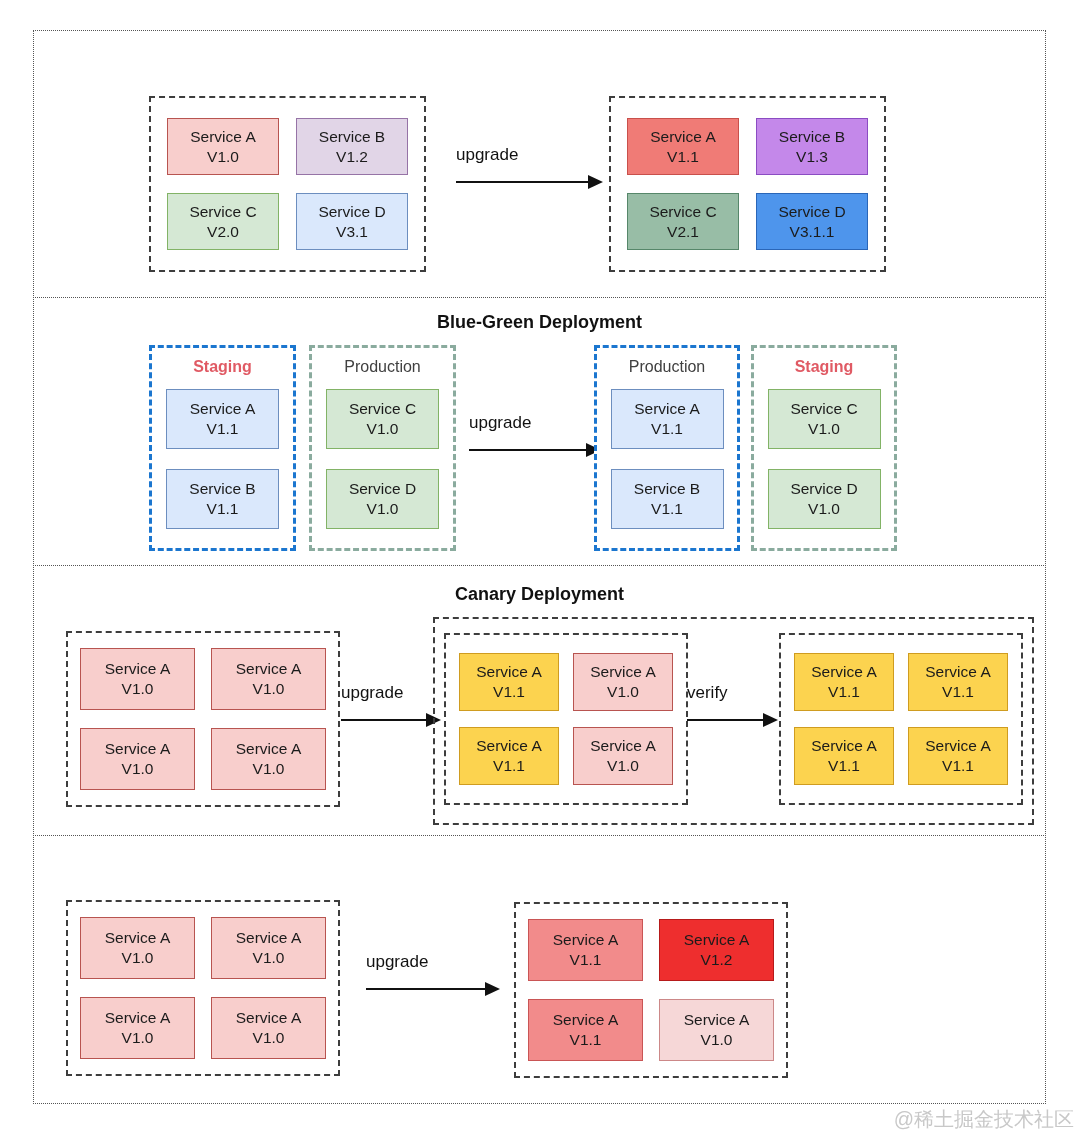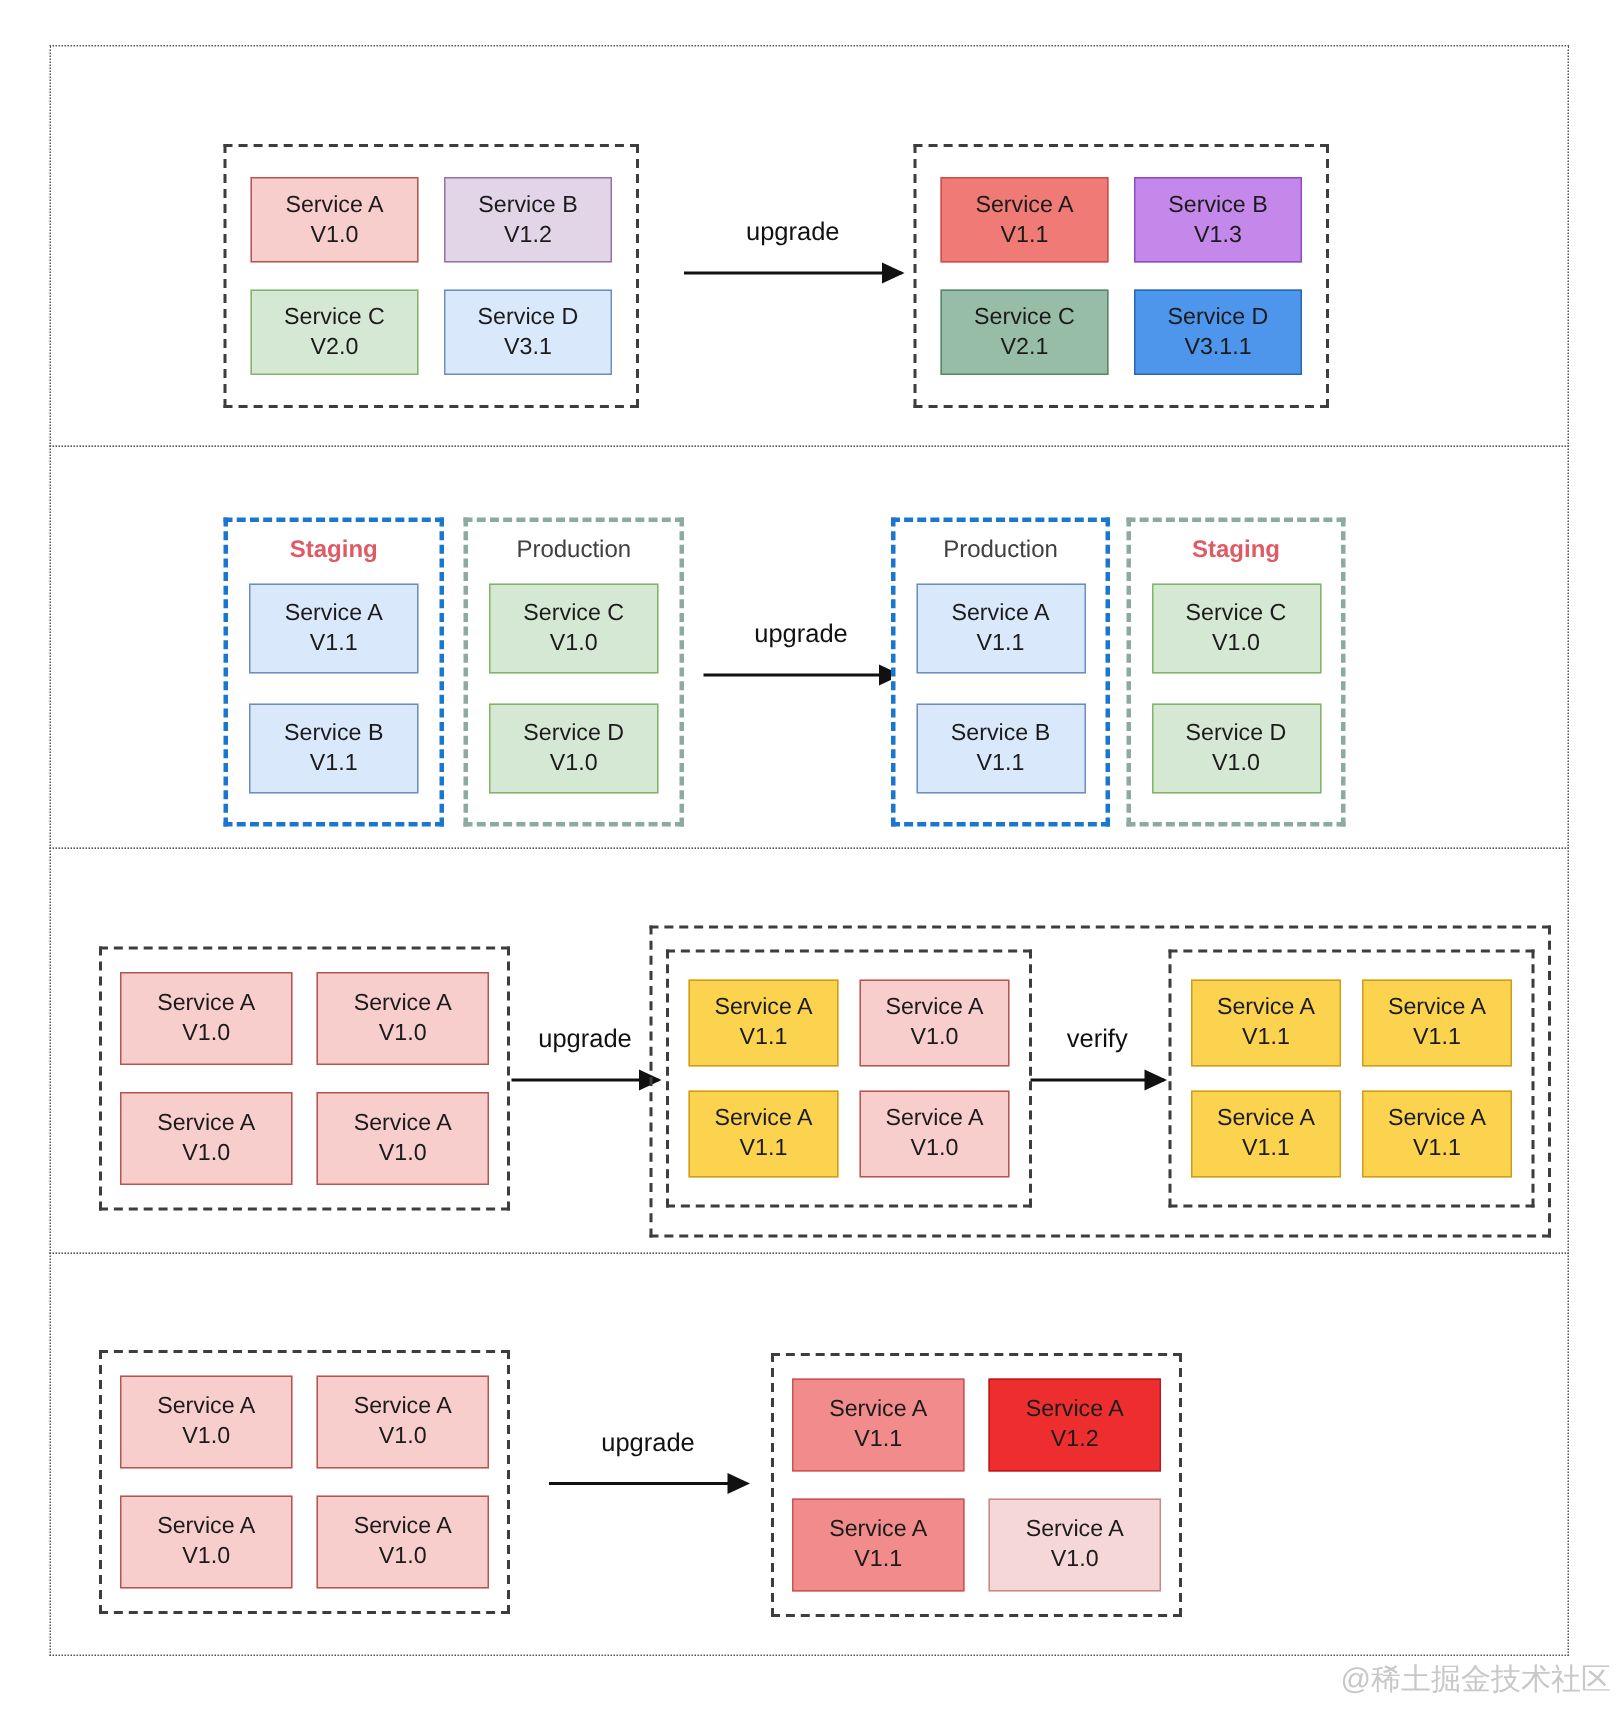--- a/index.html
+++ b/index.html
@@ -50,7 +50,7 @@
   .env .svc + .svc{margin-top:20px;}
 
   
-  .arrow{position:absolute;display:flex;flex-direction:column;align-items:center;}
+  .arrow{position:absolute;display:flex;flex-direction:column;align-items:flex-start;}
   .arrow-label{font-size:17px;color:#111;margin-bottom:16px;white-space:nowrap;}
   .arrow-line{position:relative;height:2px;background:#111;width:100%;}
   .arrow-line::after{content:"";position:absolute;right:-2px;top:-6.5px;width:0;height:0;border-left:15px solid #111;border-top:7px solid transparent;border-bottom:7px solid transparent;}

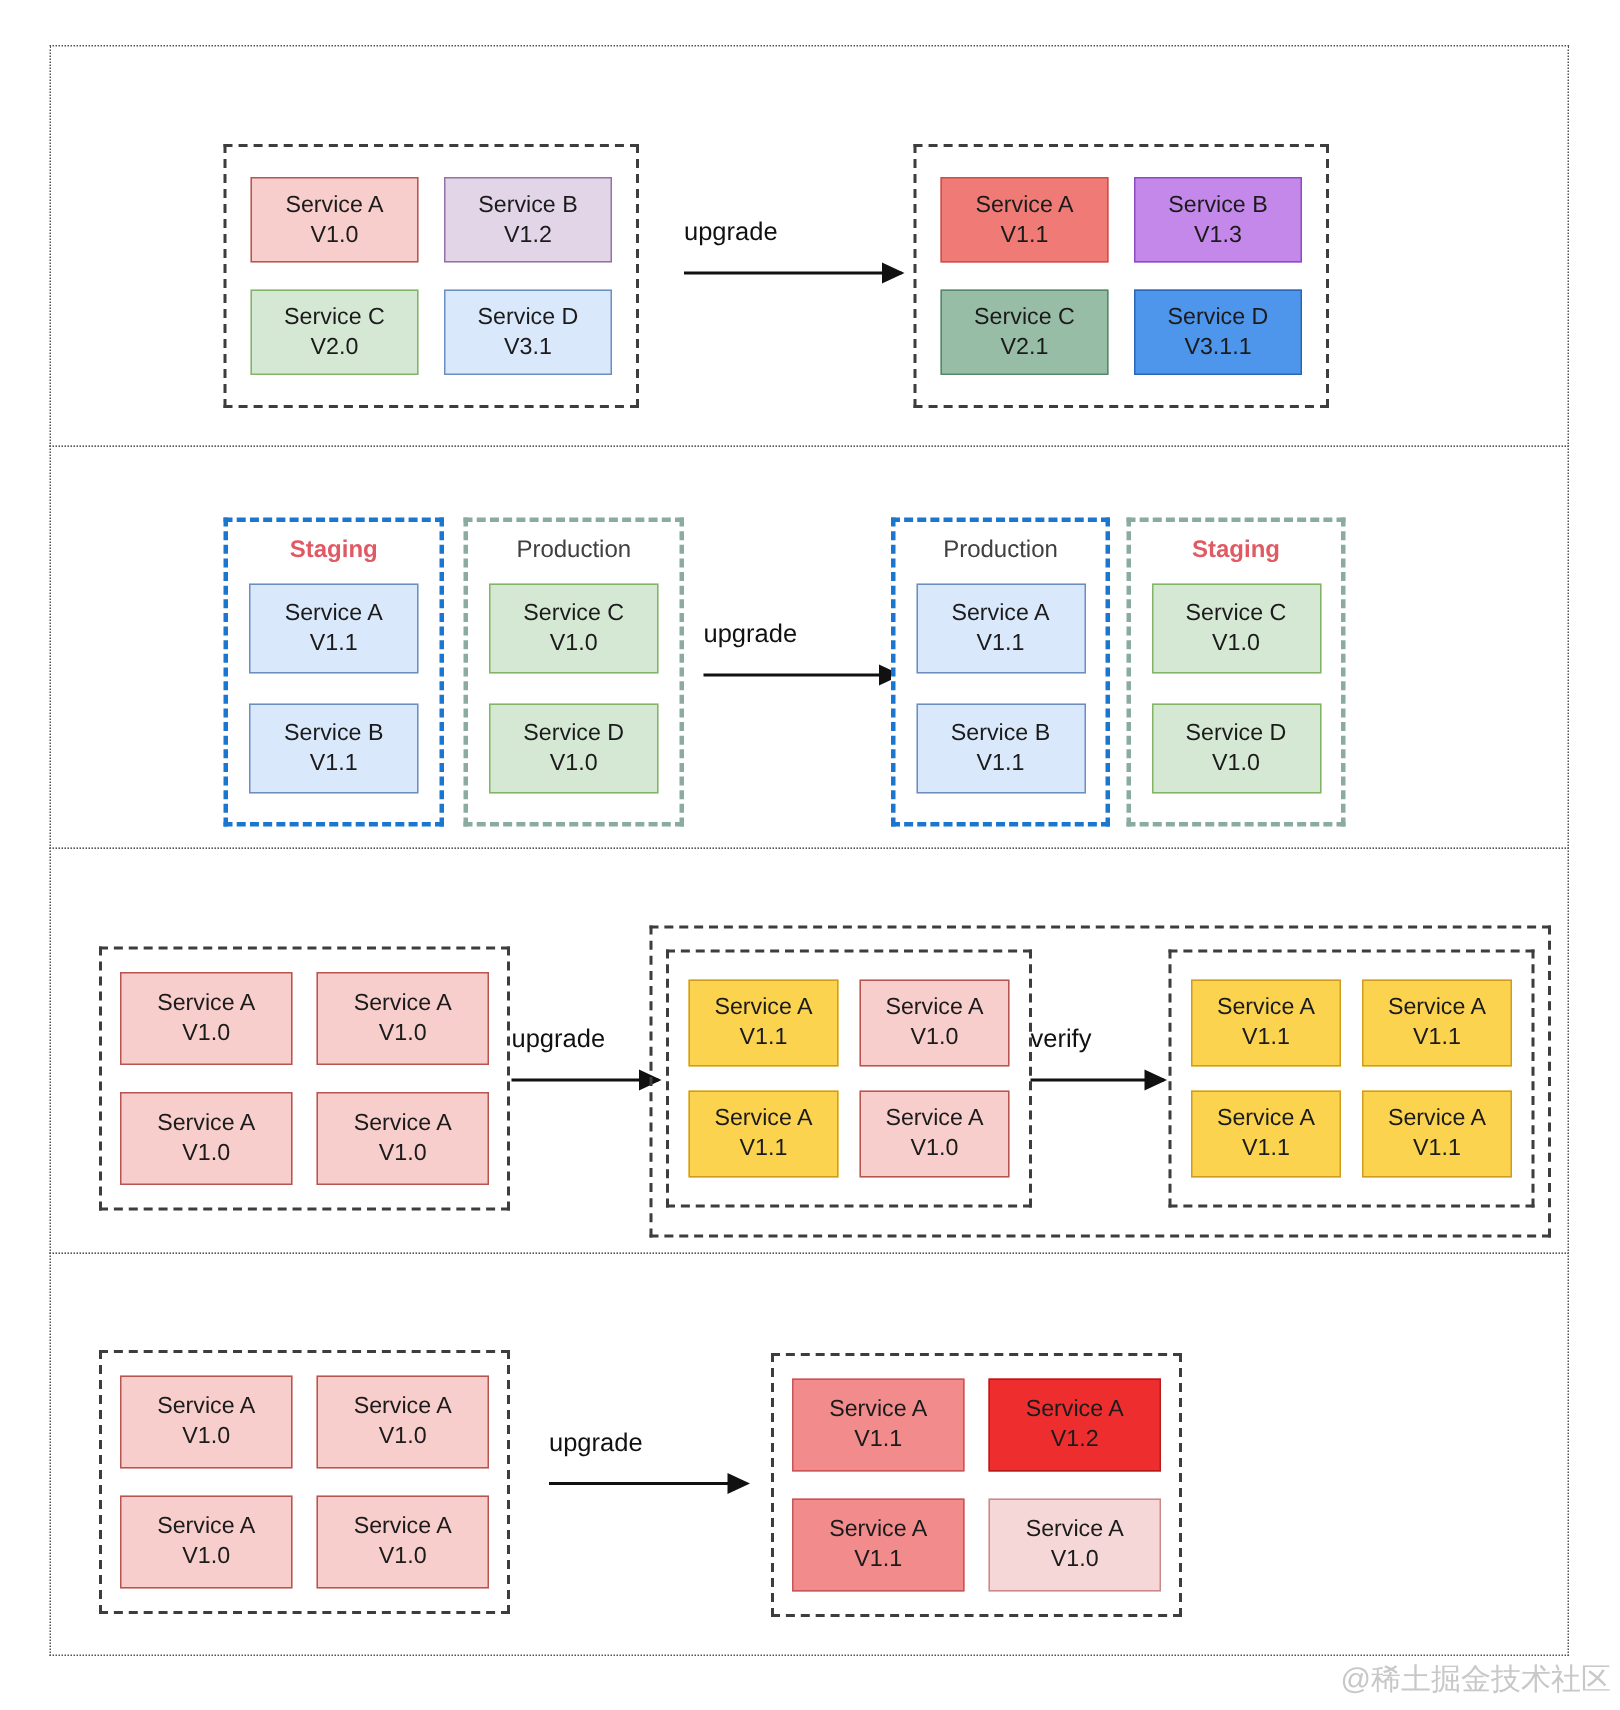--- a/index.html
+++ b/index.html
@@ -115,6 +115,7 @@
   </div>
 
   <div class="section" id="s2">
+    <div class="sec-title">Blue-Green Deployment</div>
 
     <div class="env env-blue" style="left:115px;top:47px;width:147px;height:206px;">
       <div class="env-label red">Staging</div>

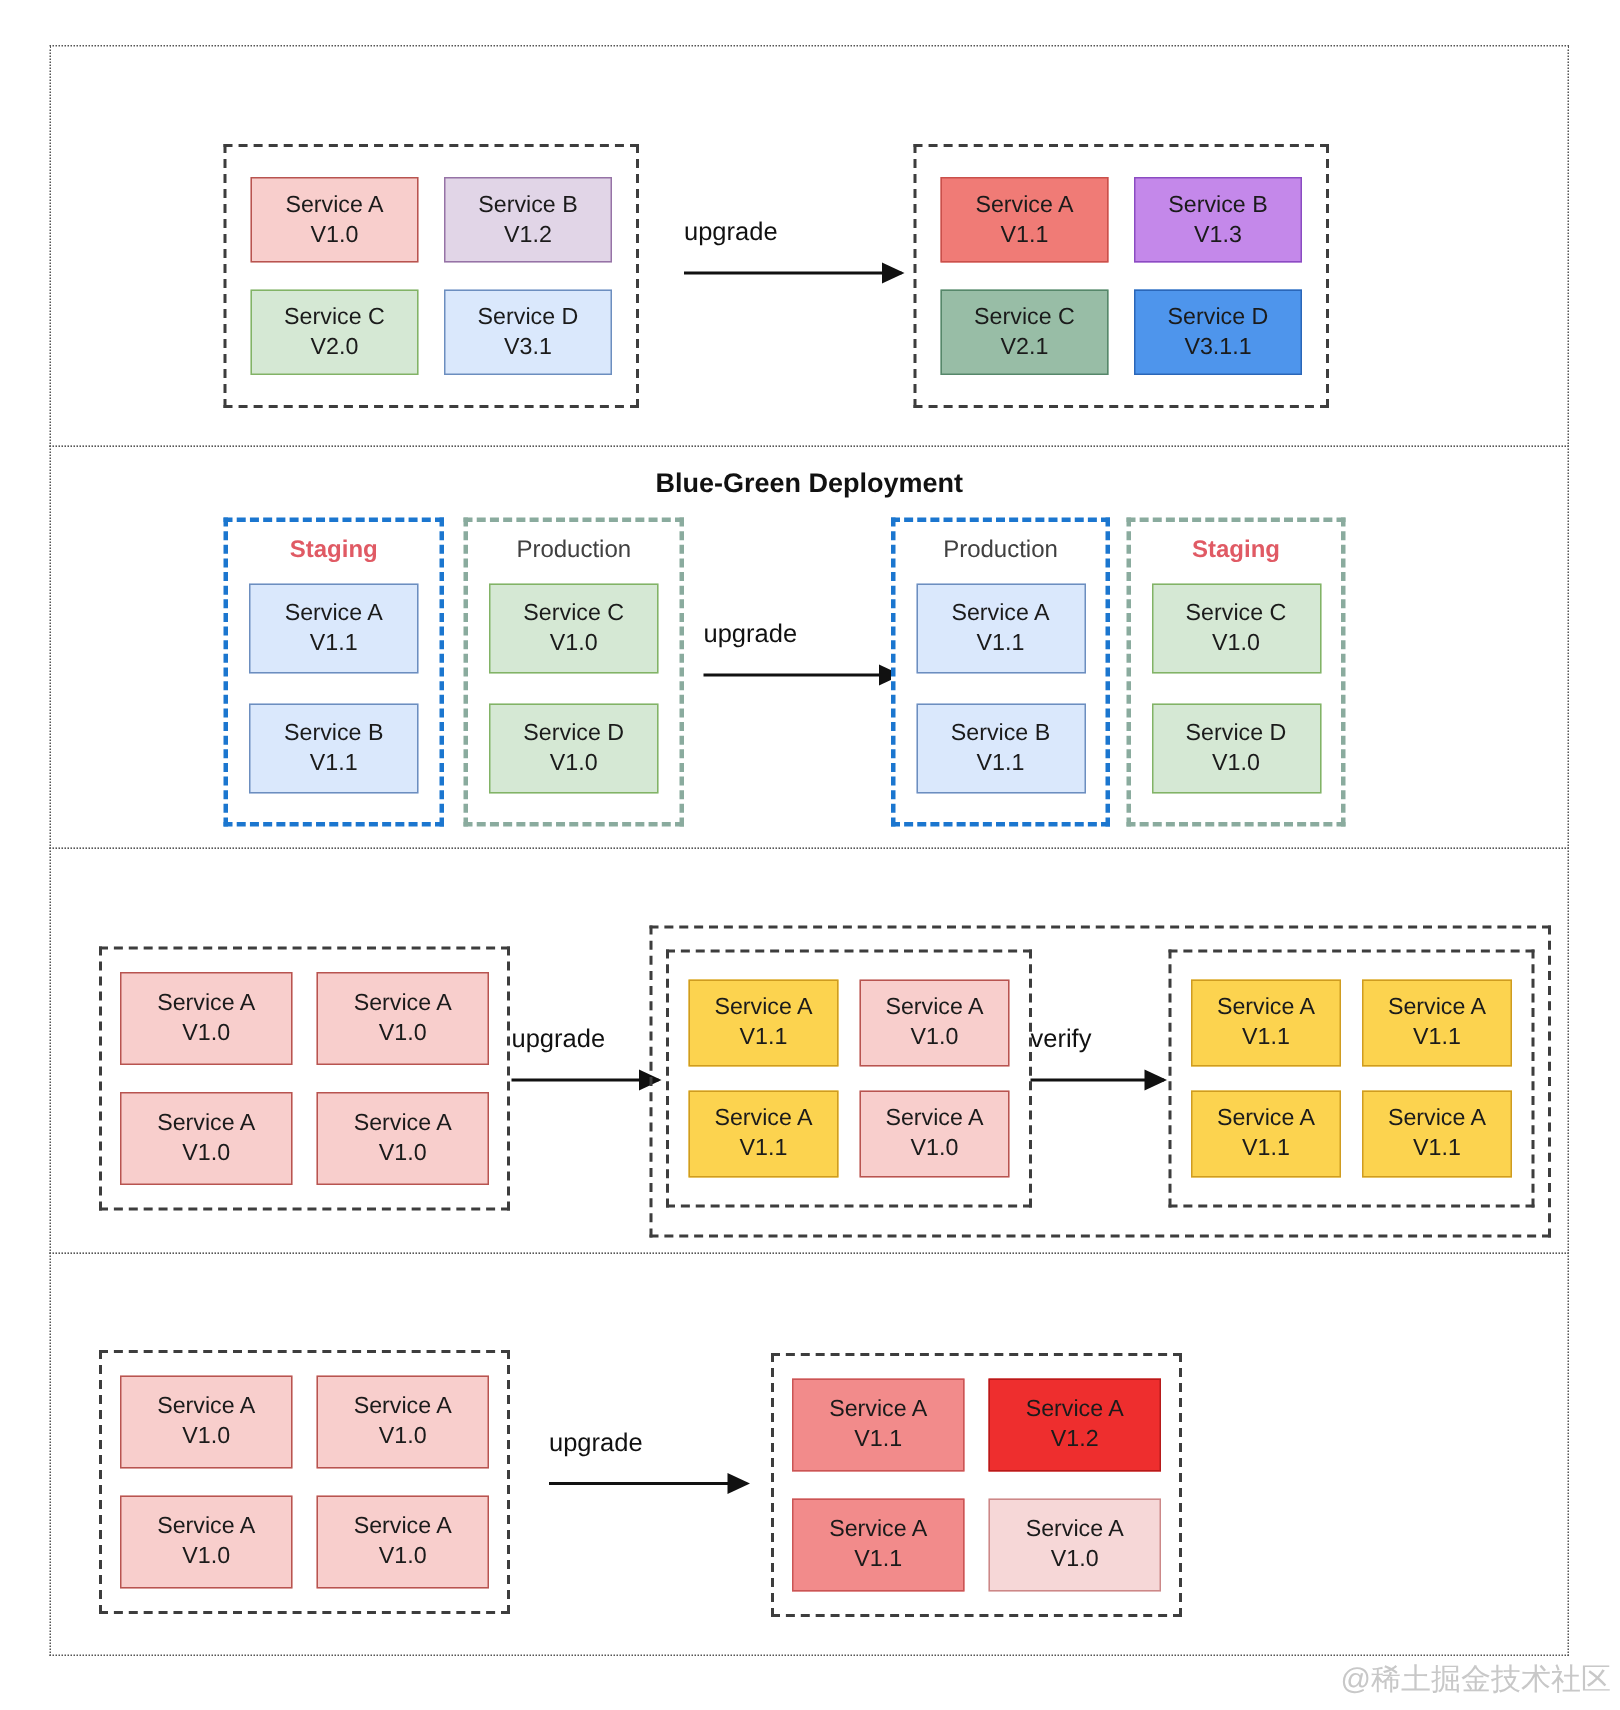--- a/index.html
+++ b/index.html
@@ -172,6 +172,7 @@
   </div>
 
   <div class="section" id="s3">
+    <div class="sec-title">Canary Deployment</div>
 
     <div class="group g3" style="left:32px;top:65px;">
       <div class="svc b3 c-pink">

